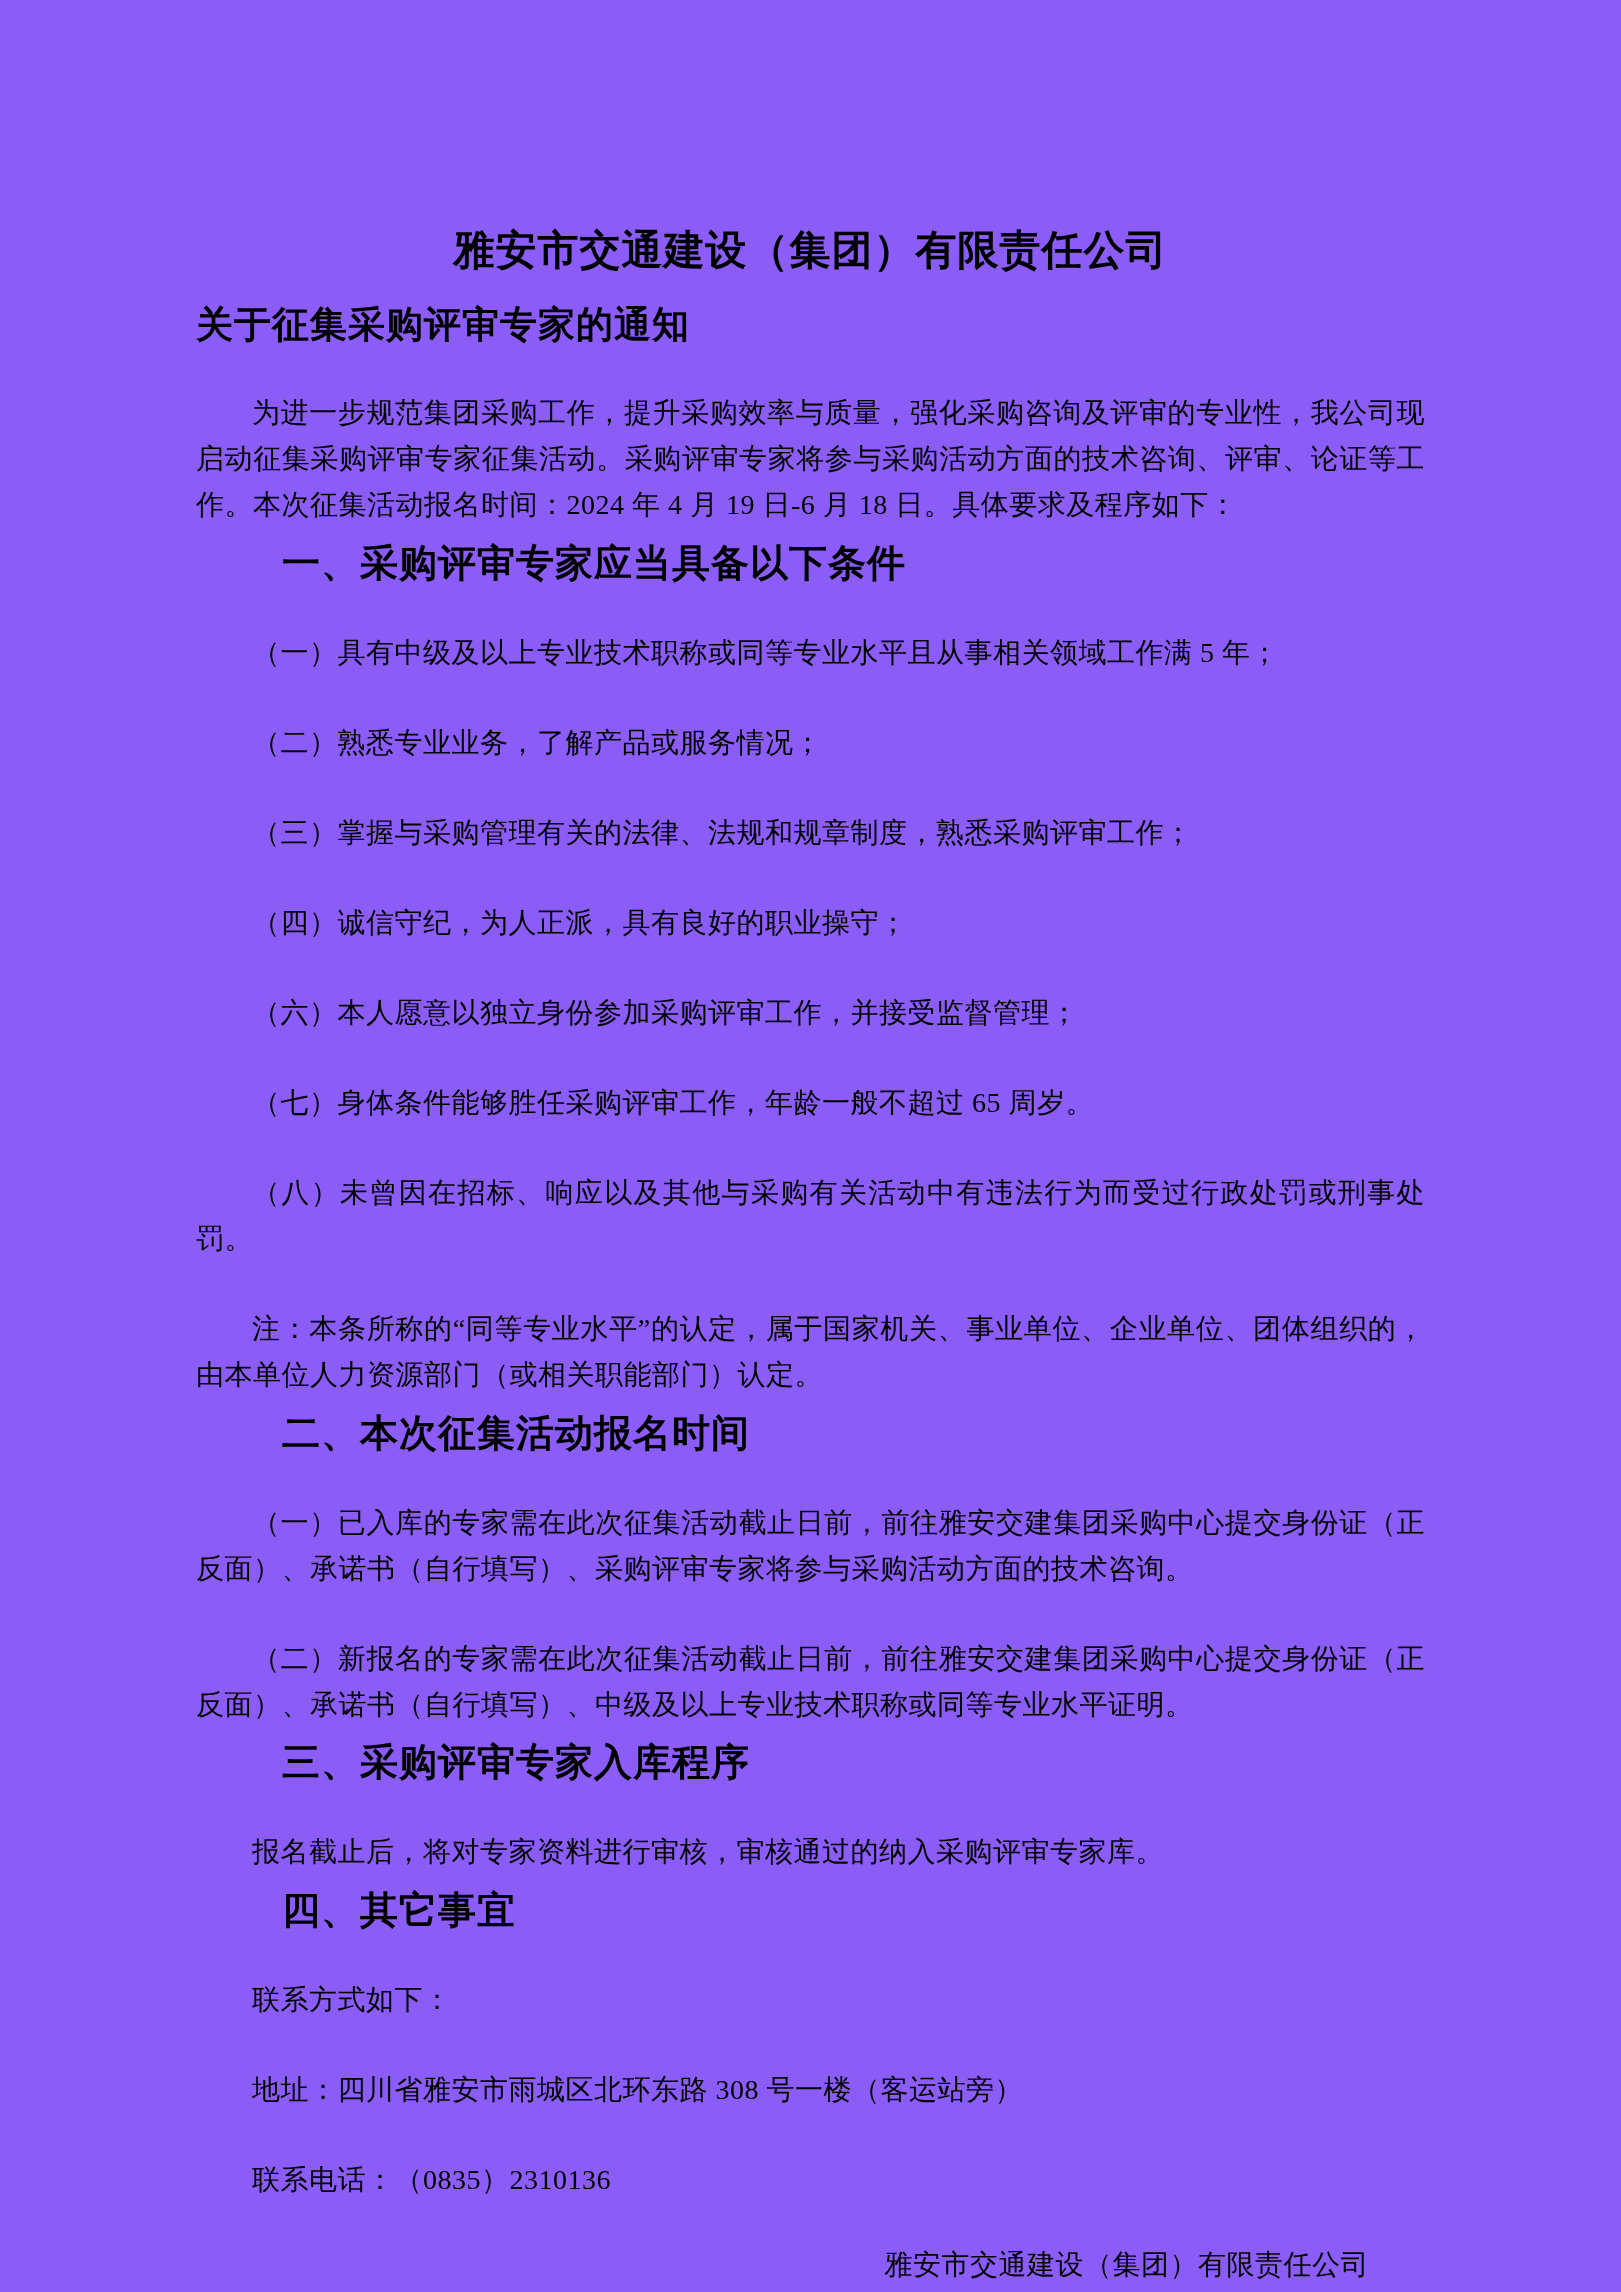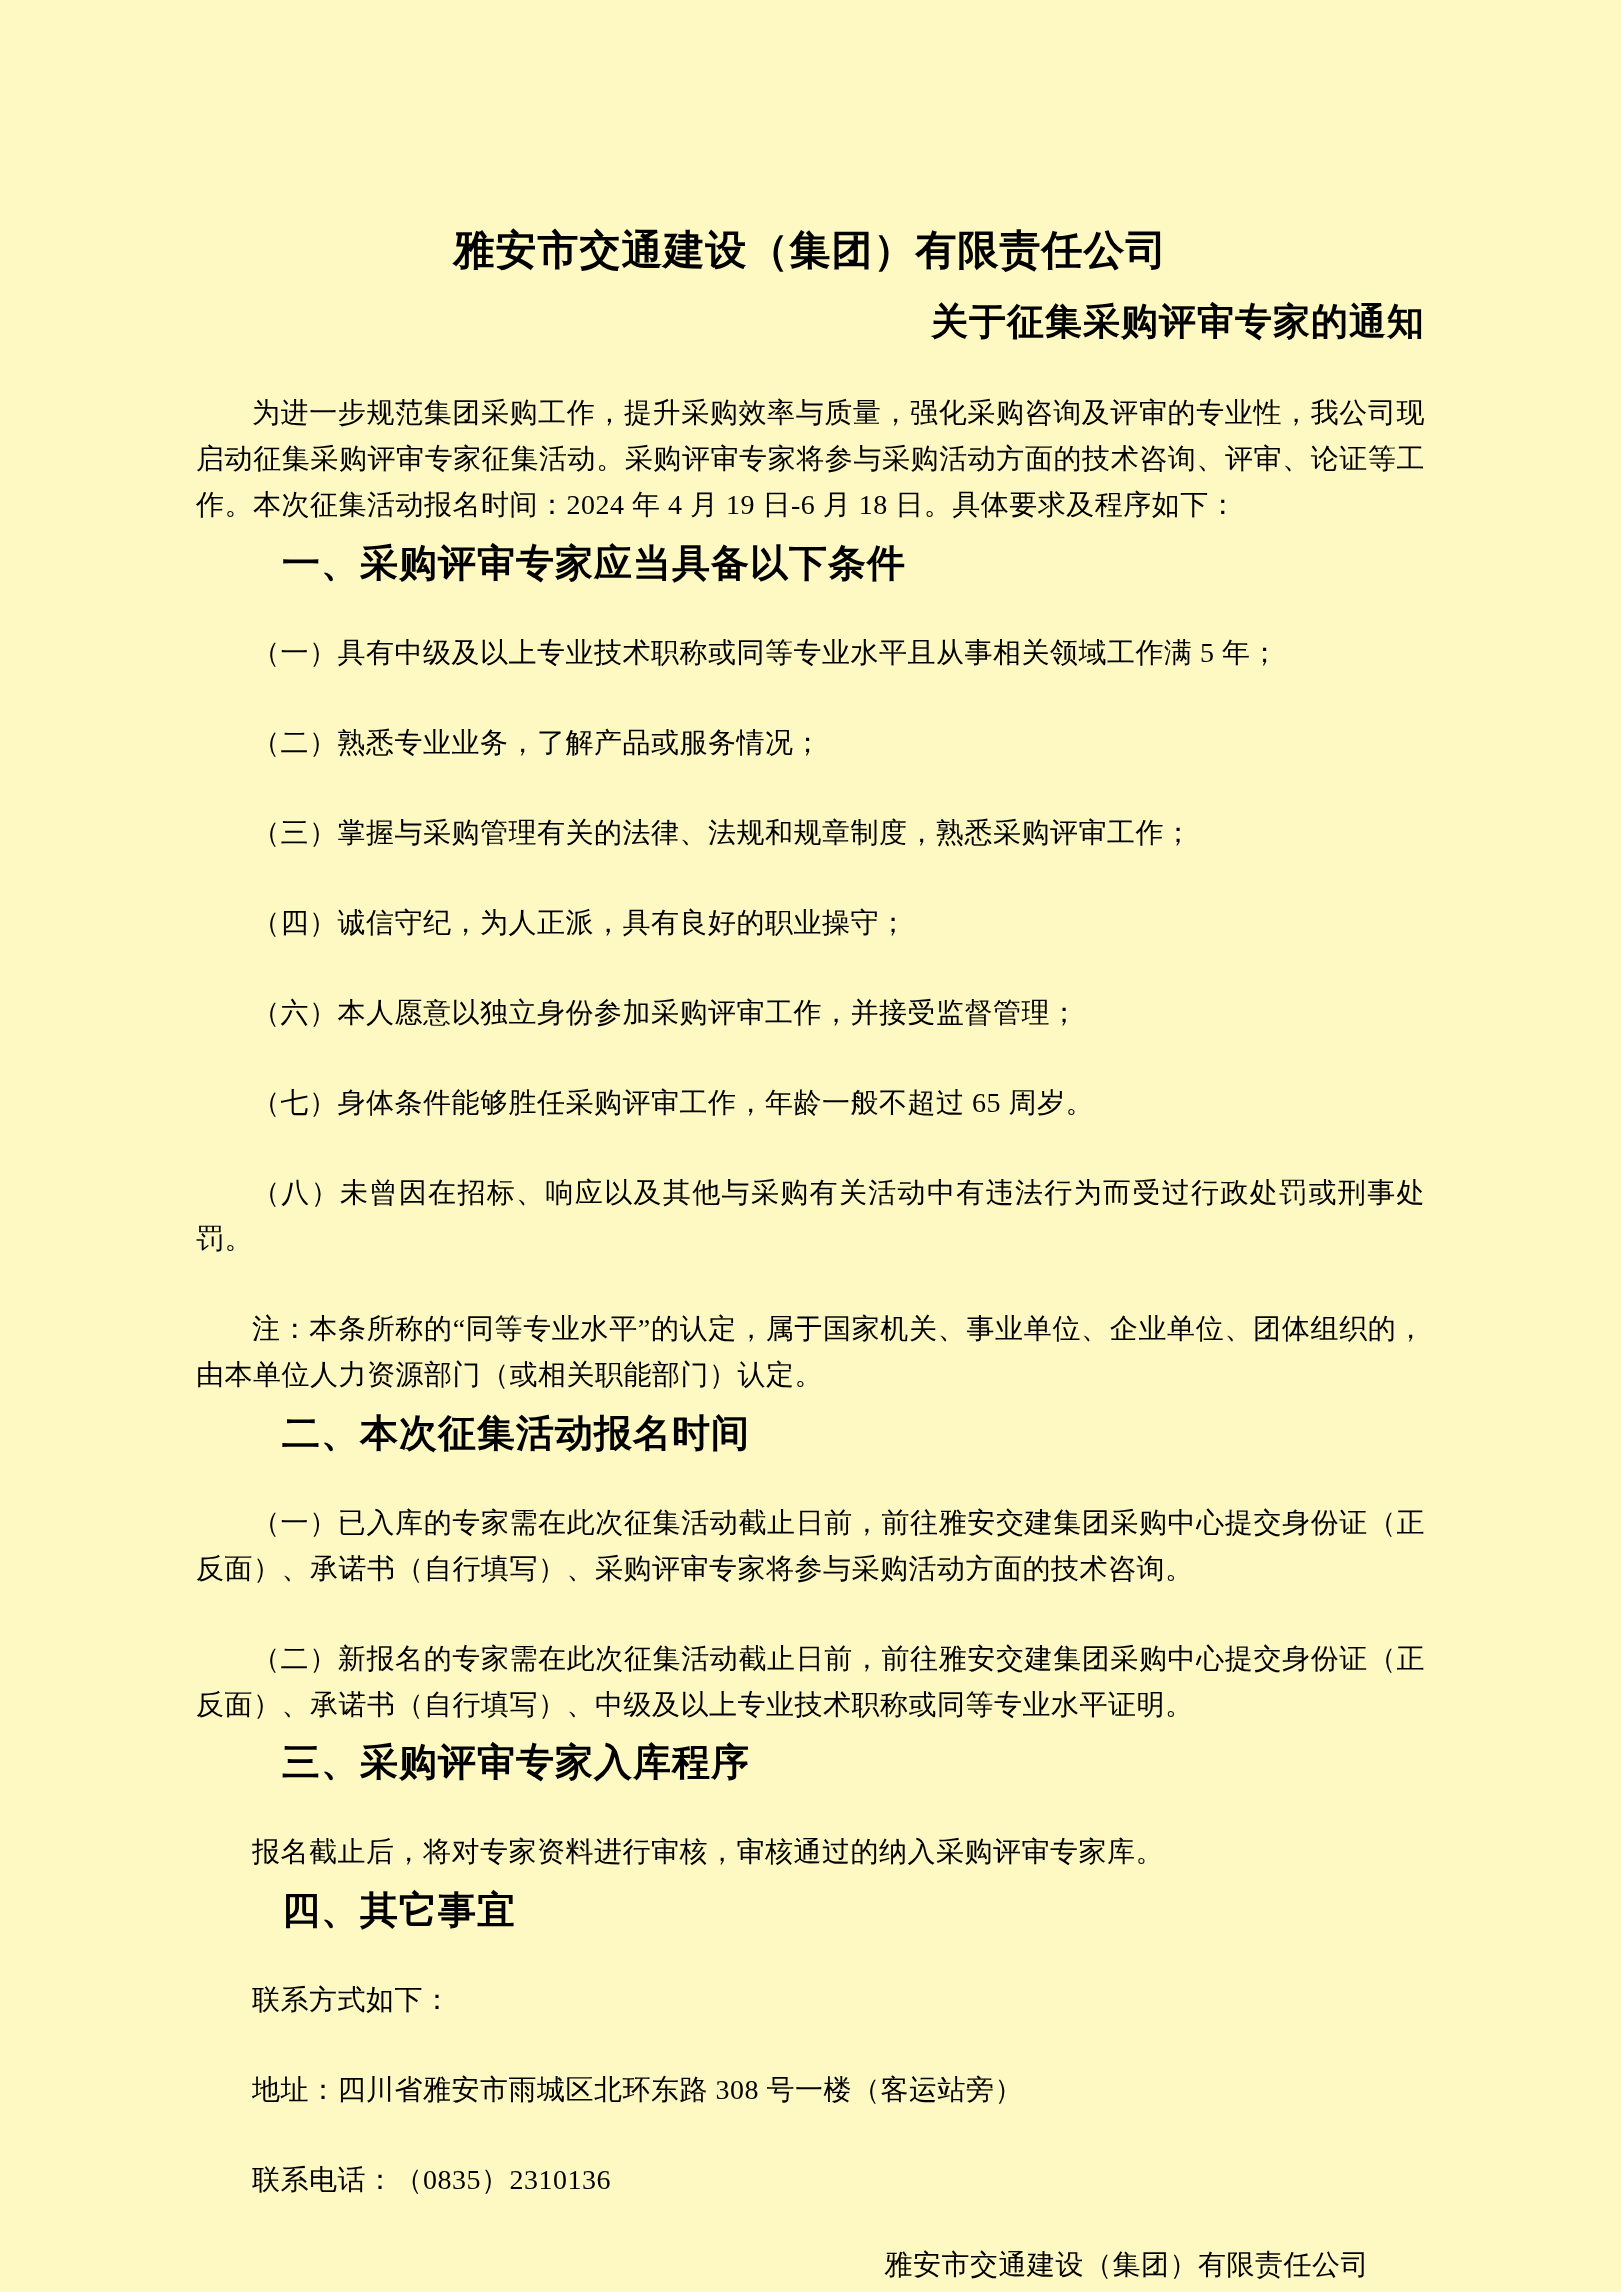--- a/index.html
+++ b/index.html
@@ -8,7 +8,7 @@
     width:1621px;
     height:2293px;
     margin:0 auto;
-    background:#fef9c3;
+    background:#8b5cf6;
     box-sizing:border-box;
     padding:227px 196px 0 196px;
     color:#000;

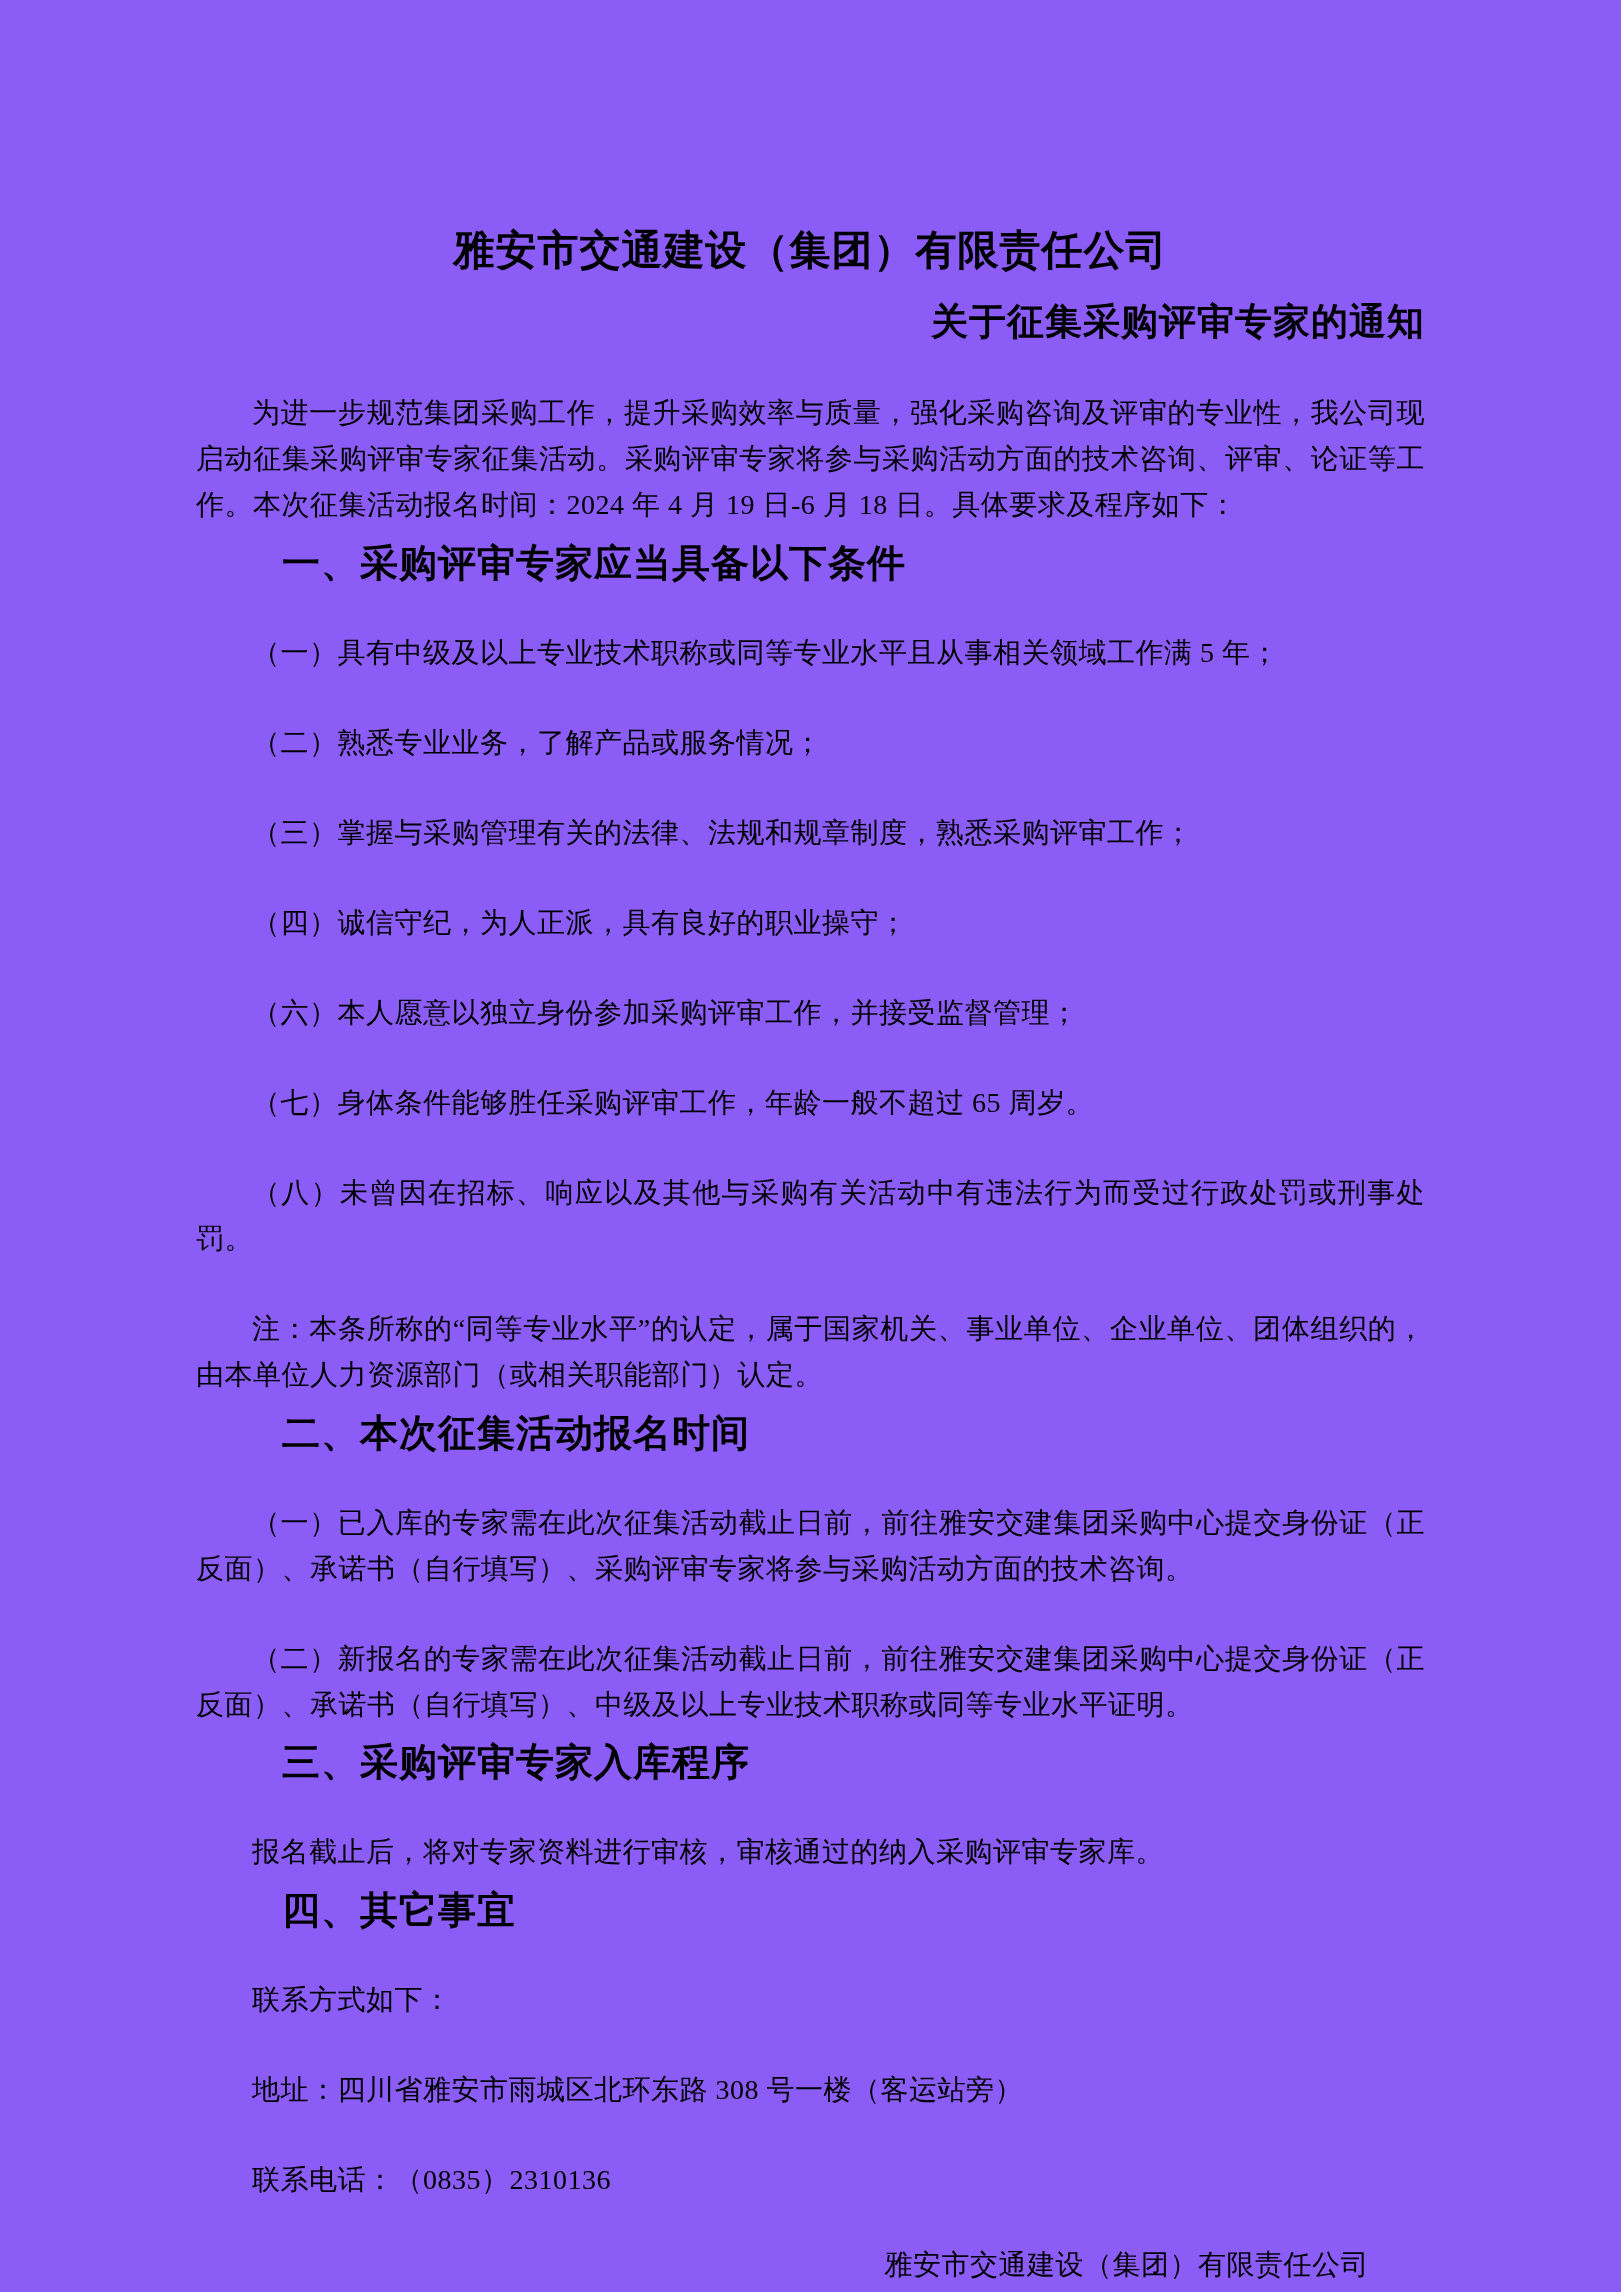--- a/index.html
+++ b/index.html
@@ -24,9 +24,9 @@
     letter-spacing:1px;
   }
   .subtitle{
-    font-family:Liberation Mono, monospace;
+    font-family:Liberation Sans, sans-serif;
     font-weight:bold;
-    text-align:right;
+    text-align:left;
     font-size:37px;
     line-height:43px;
     margin:29px 0 41px 0;

